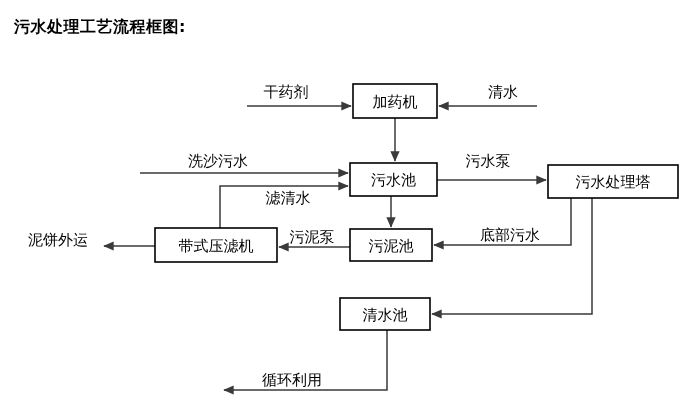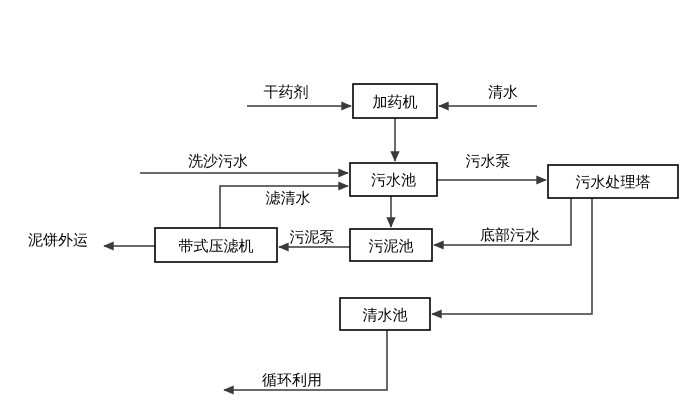--- a/index.html
+++ b/index.html
@@ -62,6 +62,7 @@
 
 <div id="page">
 
+  <div id="title">污水处理工艺流程框图:</div>
 
   <svg id="flow" viewBox="0 0 700 420">
     <defs>

